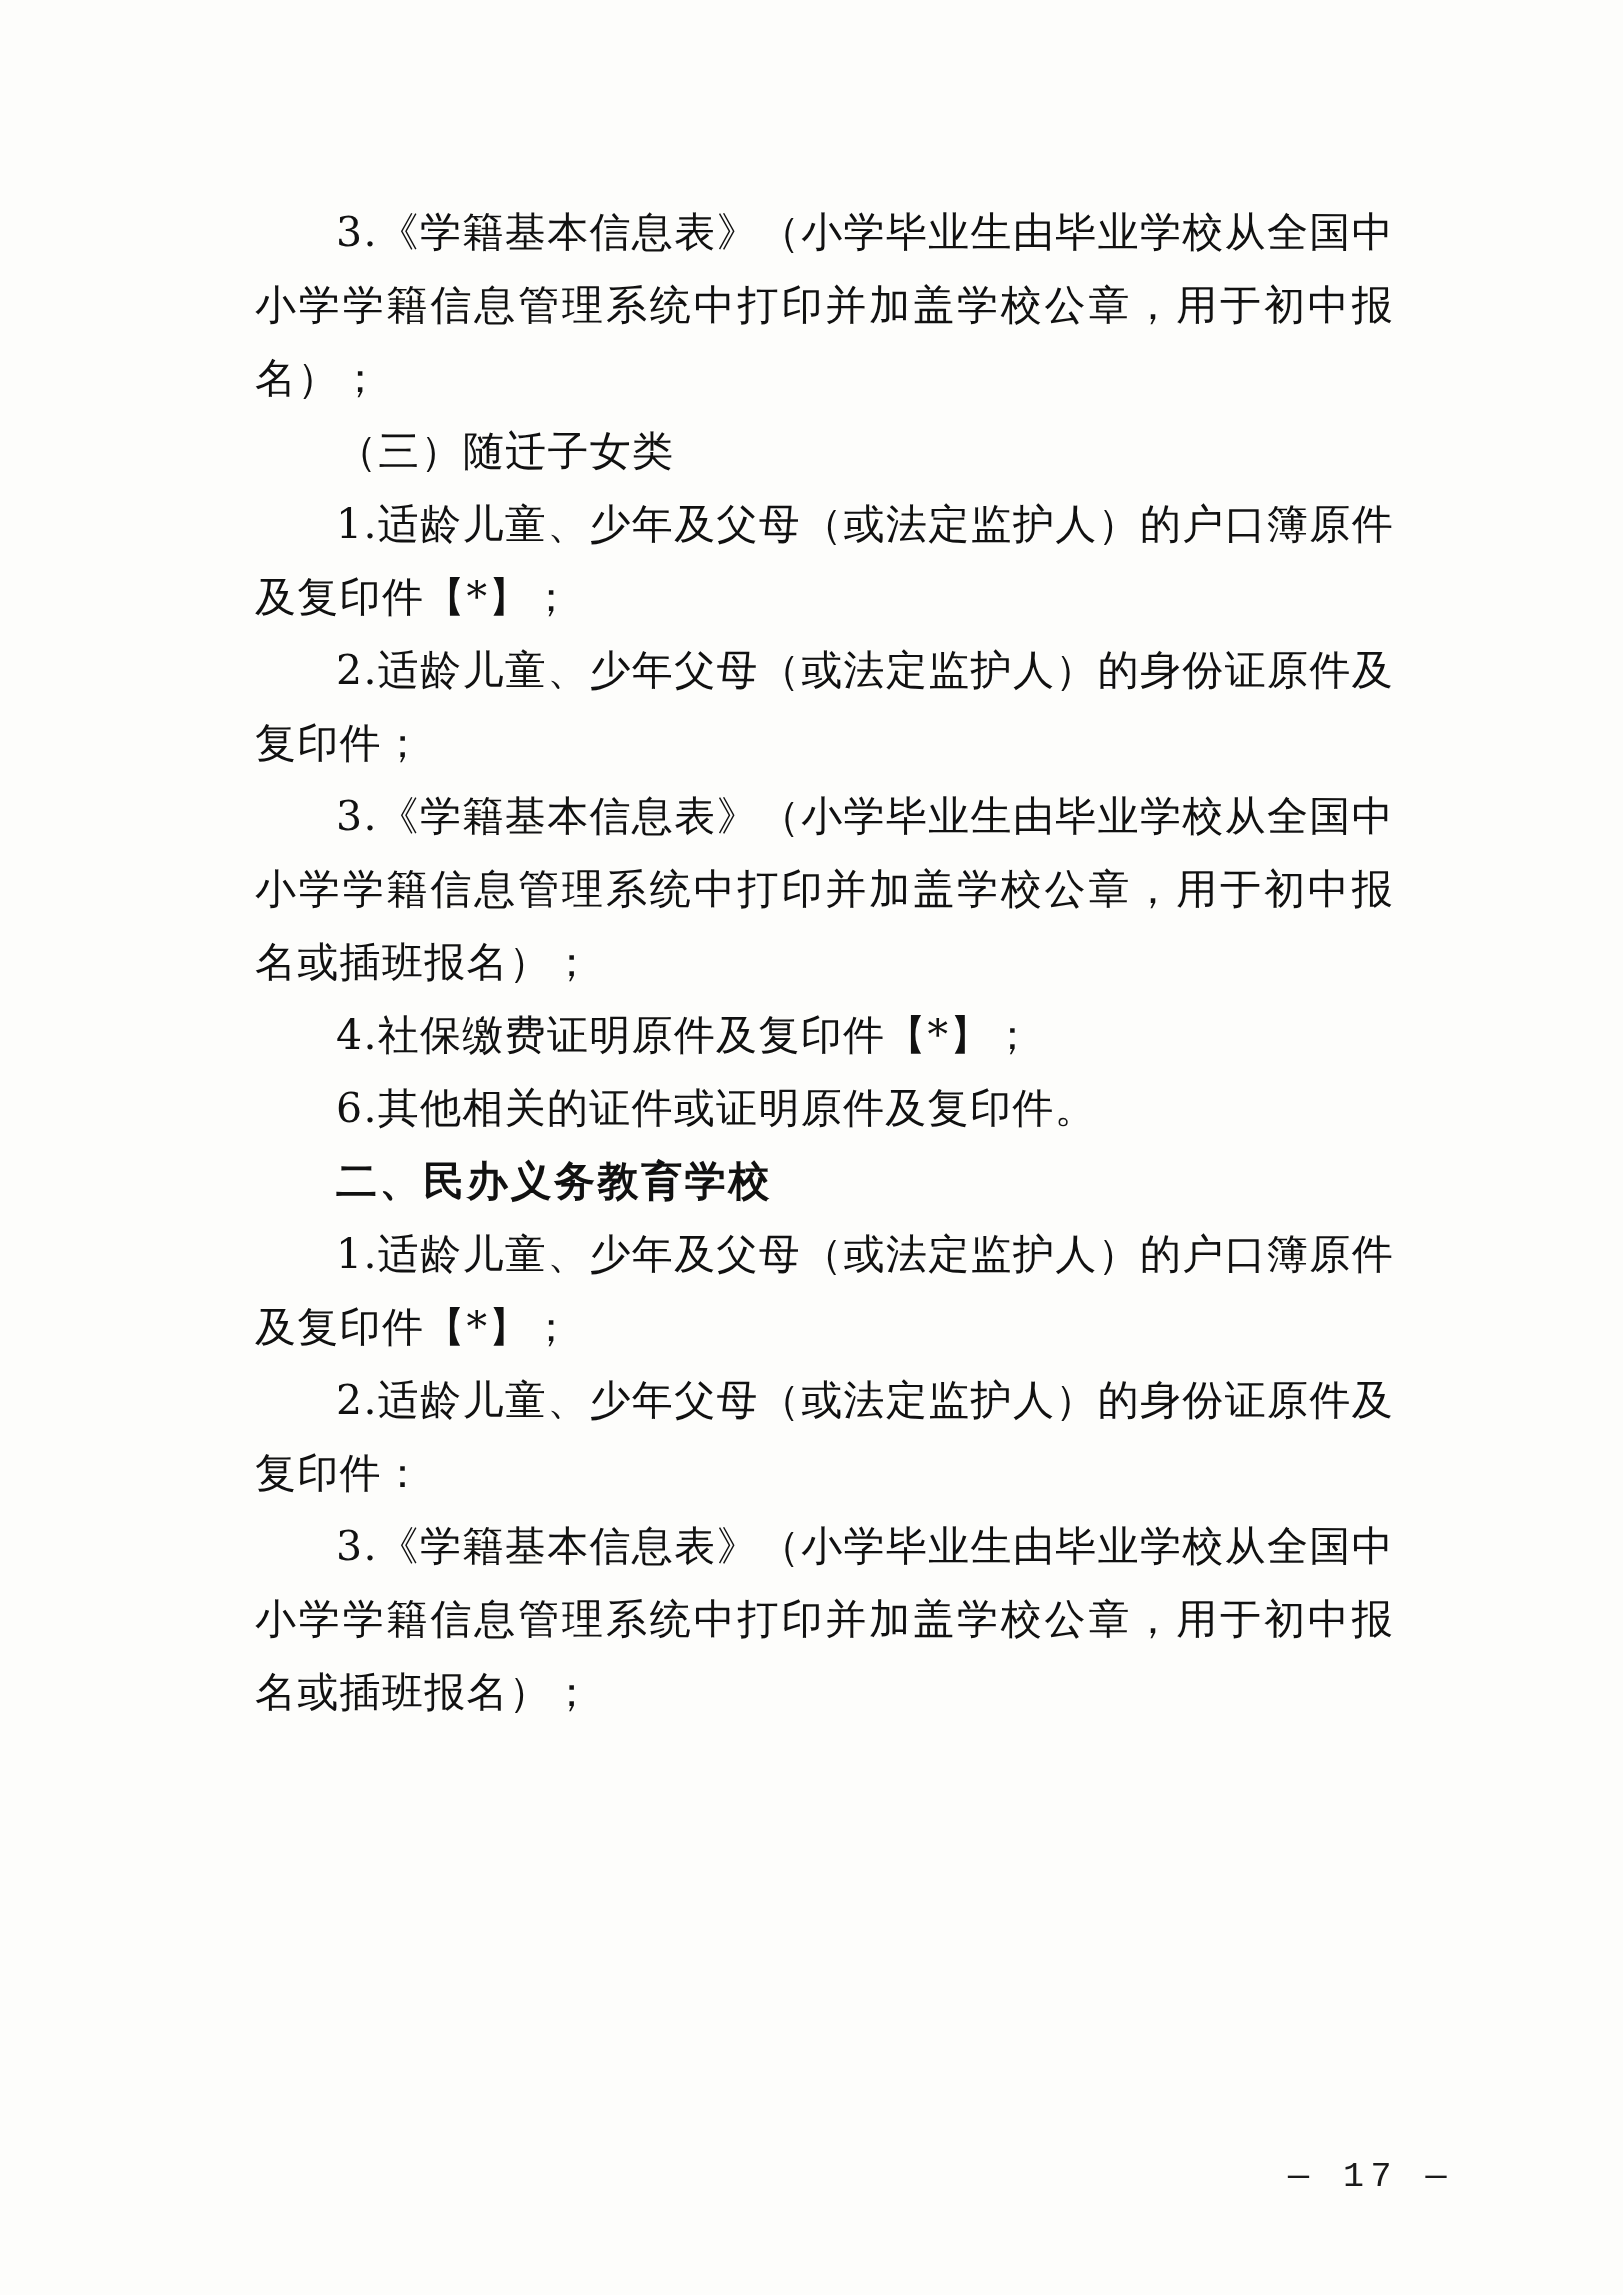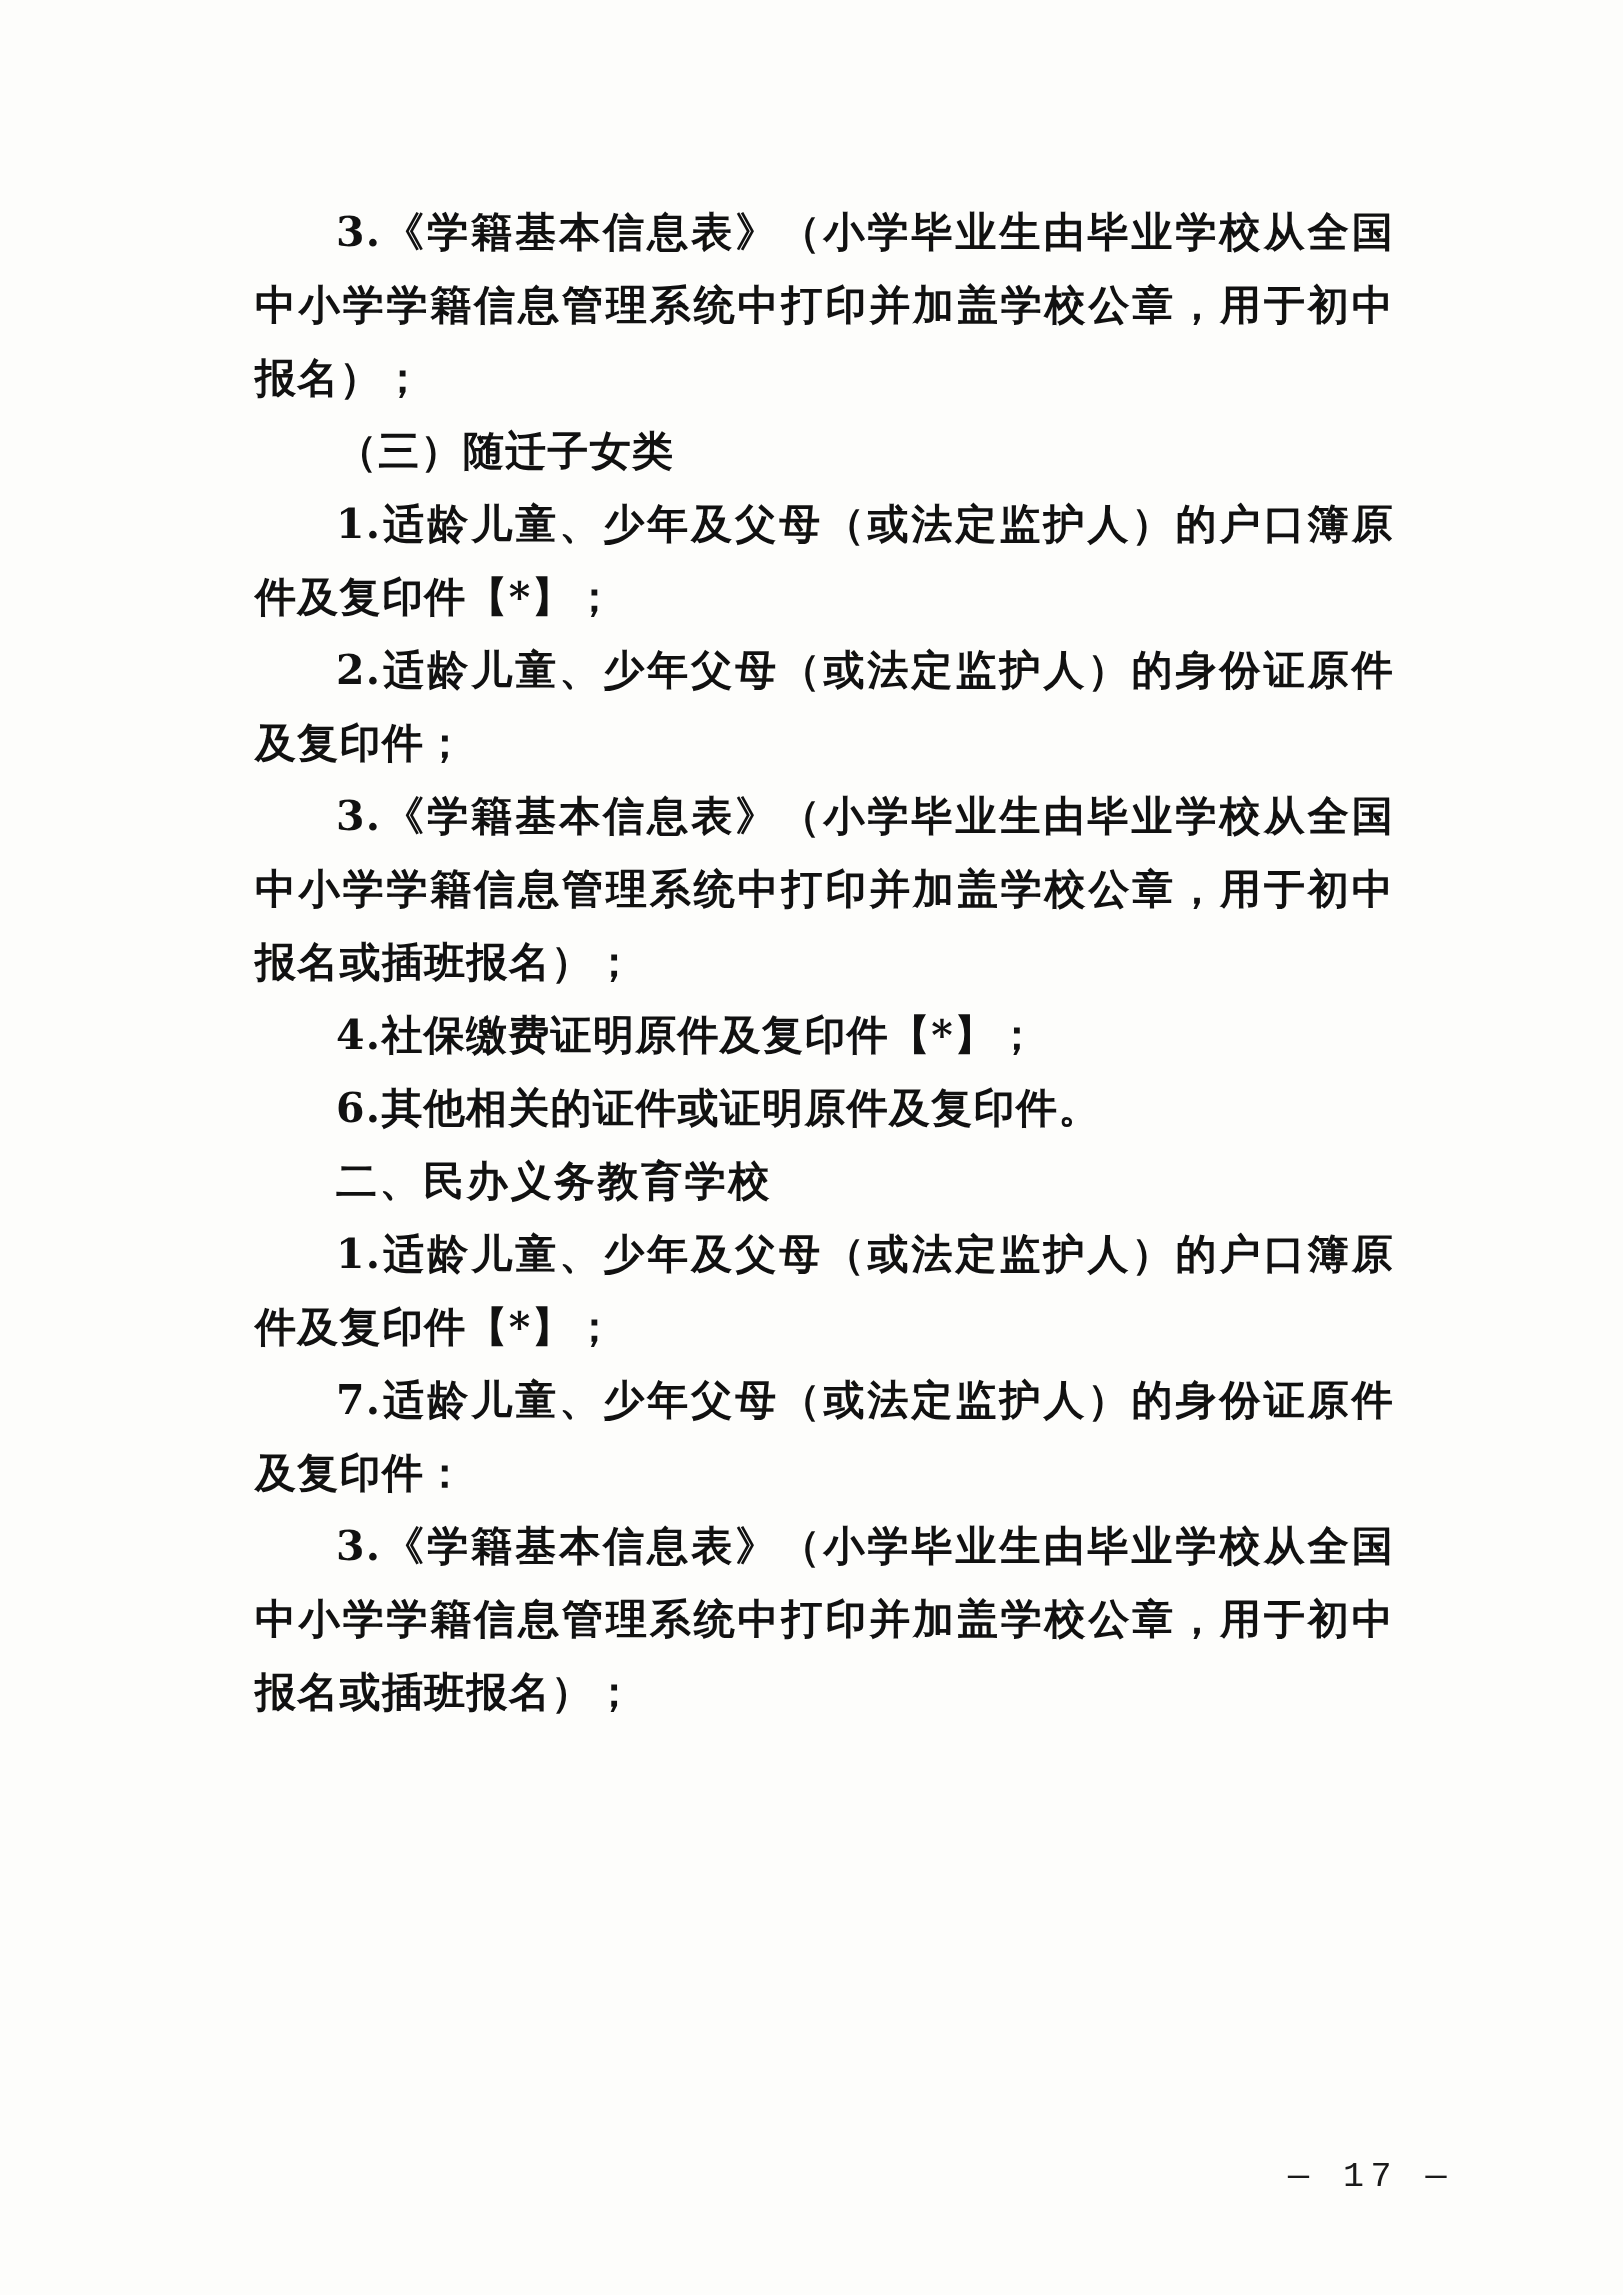--- a/index.html
+++ b/index.html
@@ -34,7 +34,7 @@
     text-justify: inter-ideograph;
     margin: 0 0 0 0;
     text-indent: 81px;
-    font-weight: 700;
+    font-weight: 400;
     color: #111111;
   }
   .para.heading {

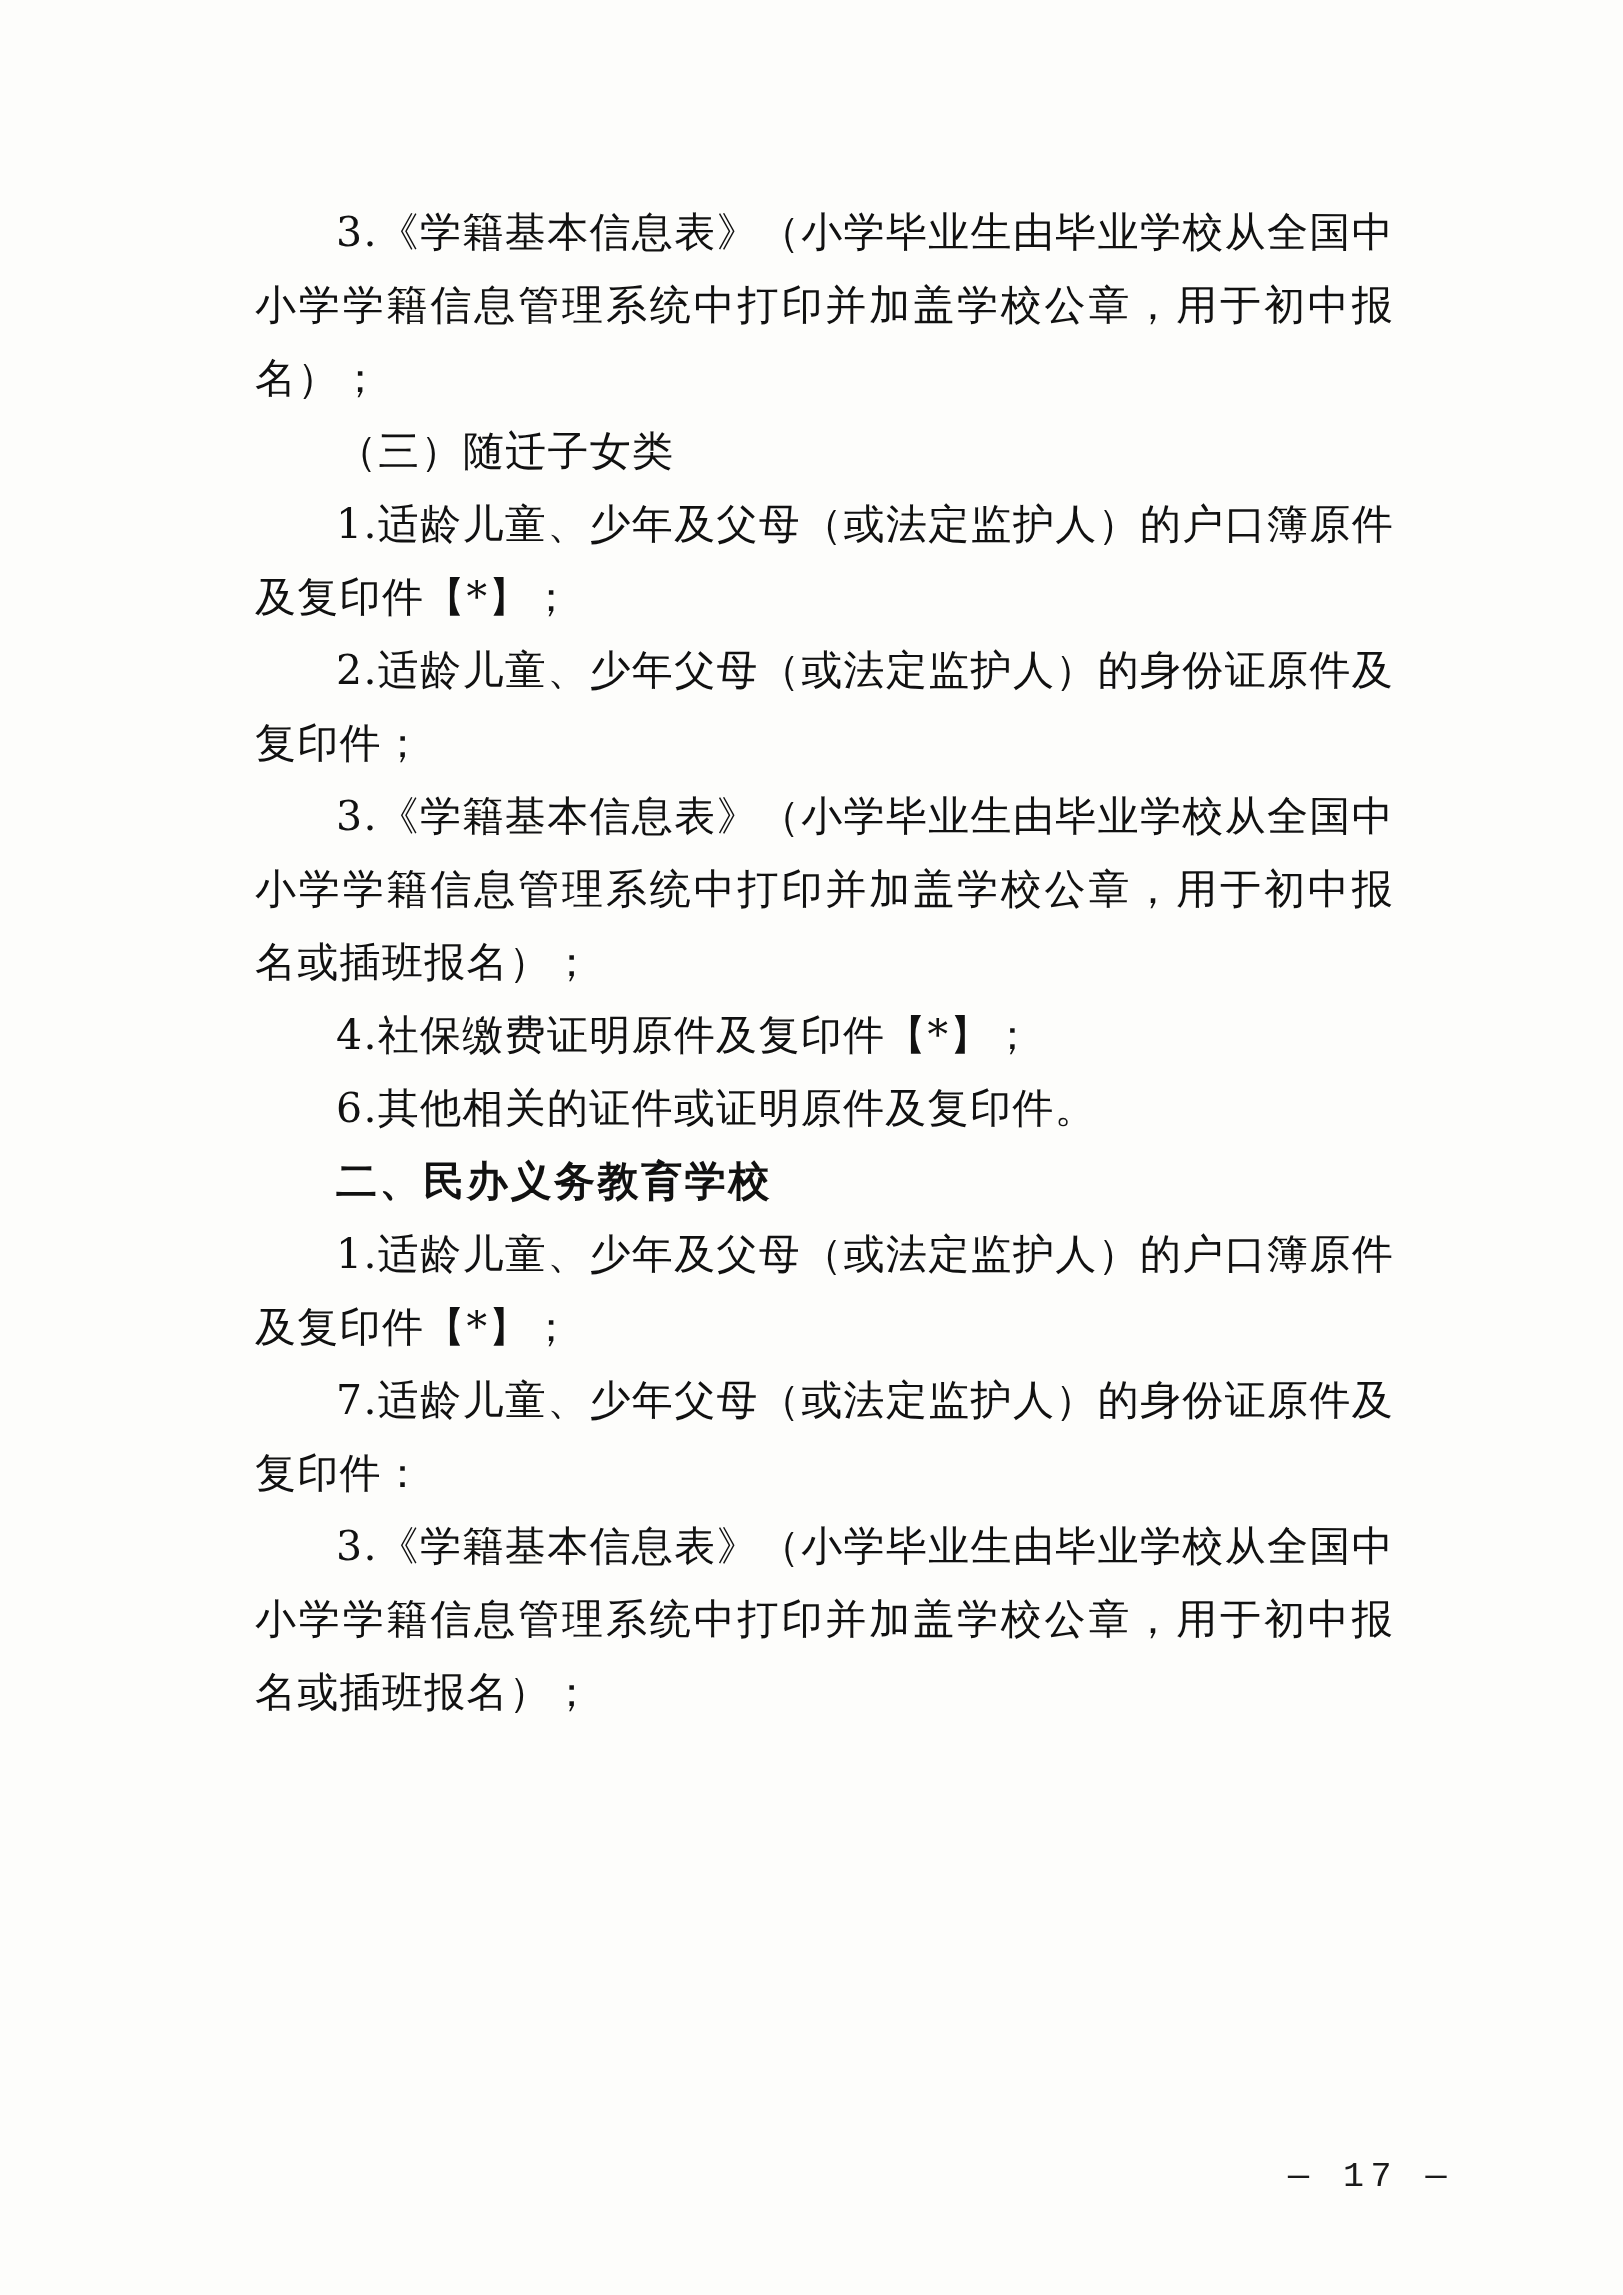--- a/index.html
+++ b/index.html
@@ -70,7 +70,7 @@
     <p class="para">6.其他相关的证件或证明原件及复印件。</p>
     <p class="para heading">二、民办义务教育学校</p>
     <p class="para">1.适龄儿童、少年及父母（或法定监护人）的户口簿原件及复印件【*】；</p>
-    <p class="para">7.适龄儿童、少年父母（或法定监护人）的身份证原件及复印件：</p>
+    <p class="para">2.适龄儿童、少年父母（或法定监护人）的身份证原件及复印件：</p>
     <p class="para">3.《学籍基本信息表》（小学毕业生由毕业学校从全国中小学学籍信息管理系统中打印并加盖学校公章，用于初中报名或插班报名）；</p>
 
   </div>

